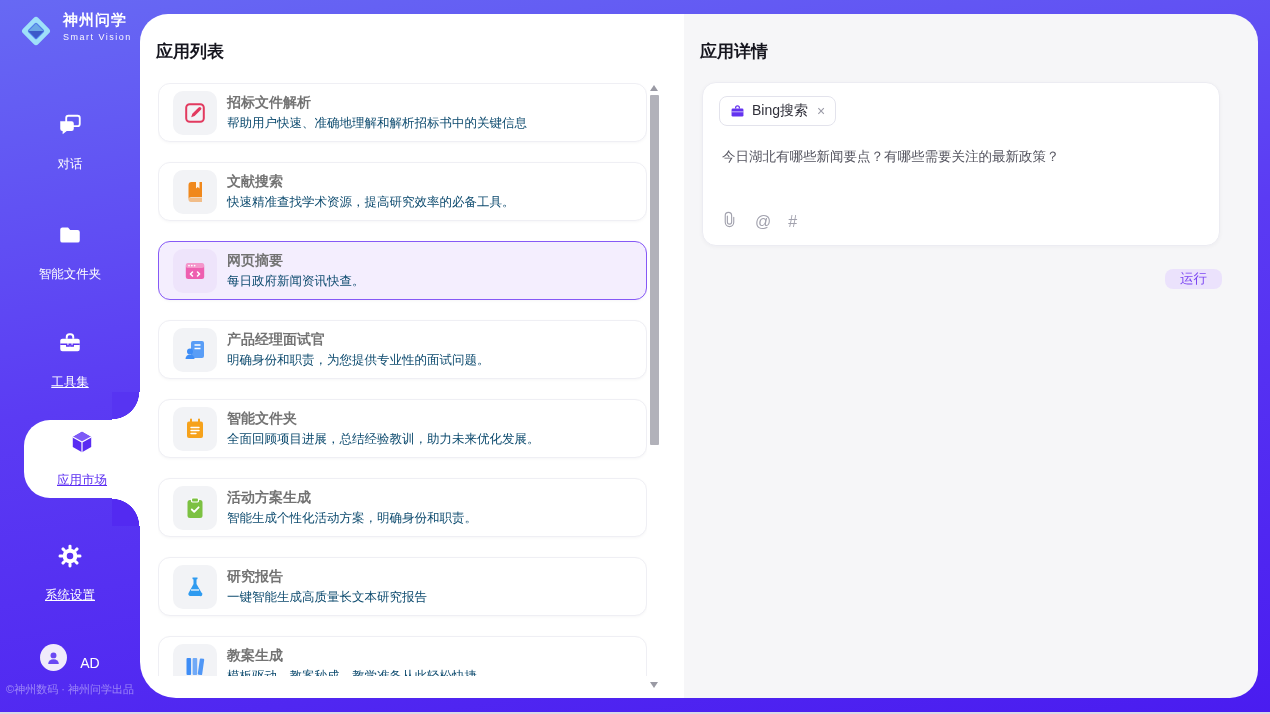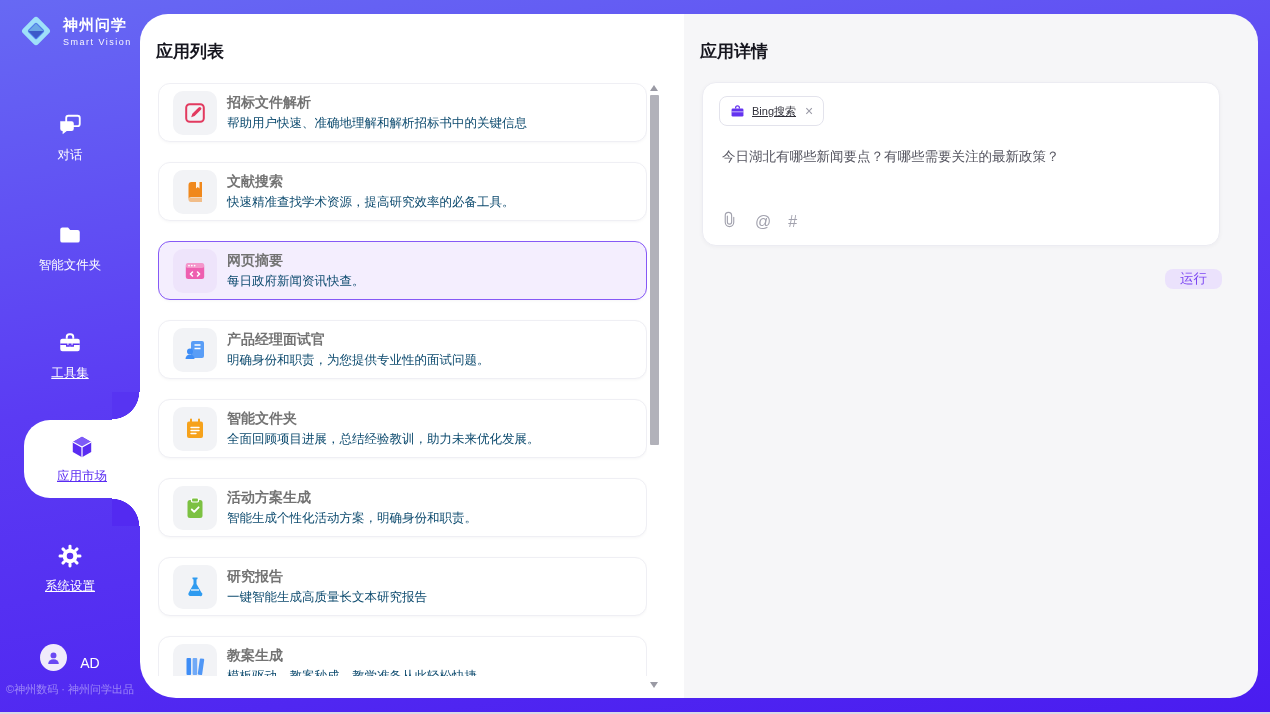--- a/index.html
+++ b/index.html
@@ -8,7 +8,7 @@
   *{box-sizing:border-box;}
   
   .sidebar{position:absolute;left:0;top:0;width:140px;height:714px;}
-  .logo{position:absolute;left:16px;top:11px;display:flex;align-items:center;gap:7px;color:#fff;}
+  .logo{position:absolute;left:16px;top:11px;display:flex;align-items:flex-start;gap:7px;color:#fff;}
   .logo-name{font-size:15px;font-weight:700;letter-spacing:1px;}
   .logo-sub{font-size:9px;letter-spacing:1.5px;margin-top:2px;opacity:.95;}
   .side-item{position:absolute;left:0;width:140px;display:flex;flex-direction:column;align-items:center;gap:5px;cursor:pointer;}

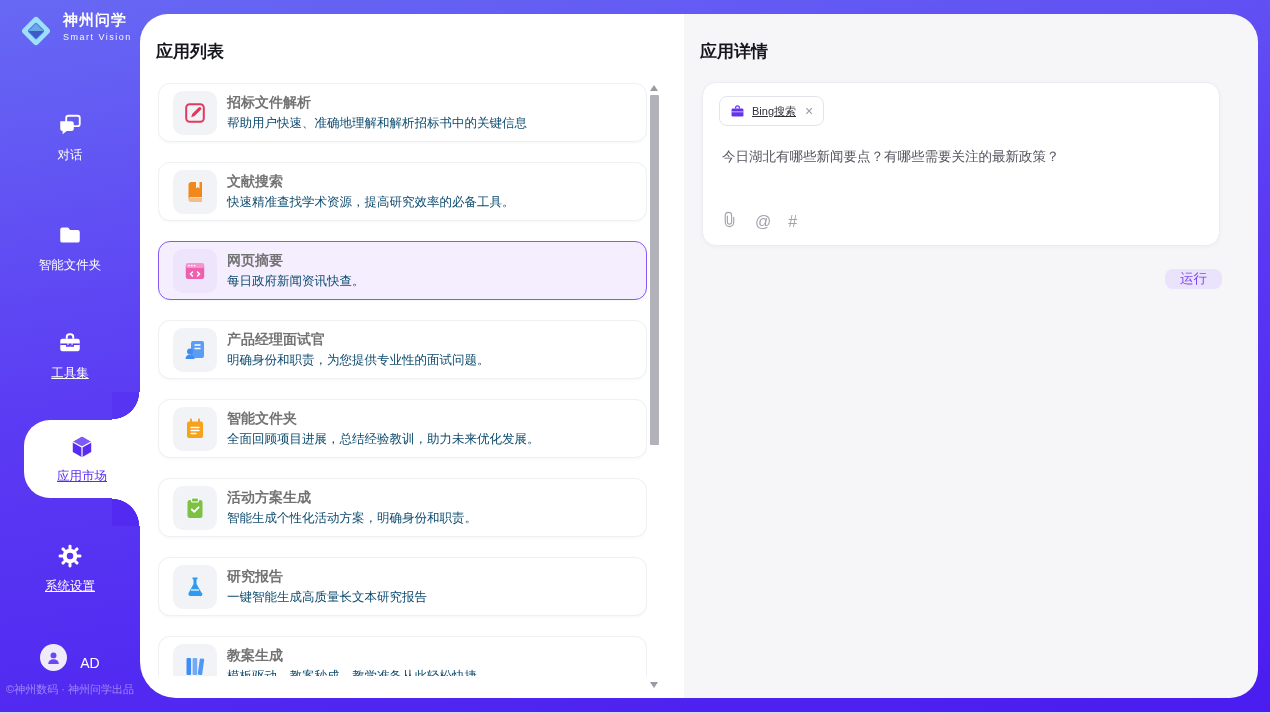--- a/index.html
+++ b/index.html
@@ -57,7 +57,7 @@
   .tag{position:absolute;left:16px;top:13px;height:30px;display:inline-flex;align-items:center;gap:7px;
     padding:0 10px;border:1px solid #e3e3ec;border-radius:8px;background:#fff;cursor:pointer;}
   .tag svg{width:15px;height:15px;color:#6433f0;}
-  .tag-label{font-size:11px;color:#30303a;text-decoration:underline;}
+  .tag-label{font-size:14px;color:#30303a;}
   .tag-close{font-size:14px;color:#9a9aa6;margin-left:2px;cursor:pointer;line-height:1;}
   .query{position:absolute;left:19px;top:64px;right:20px;font-size:13.5px;color:#54545f;line-height:1.5;cursor:text;}
   .tools{position:absolute;left:18px;bottom:13px;display:flex;align-items:center;gap:17px;color:#a2a2ae;}

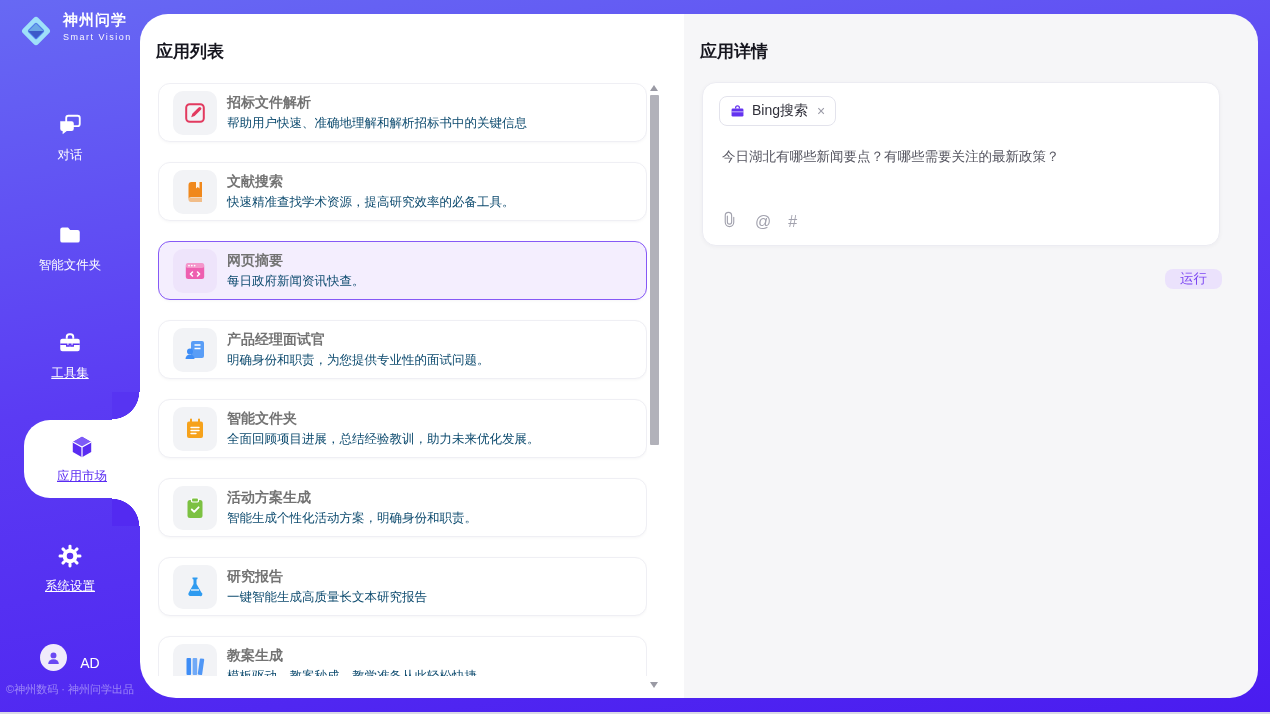--- a/index.html
+++ b/index.html
@@ -12,7 +12,7 @@
   .logo-name{font-size:15px;font-weight:700;letter-spacing:1px;}
   .logo-sub{font-size:9px;letter-spacing:1.5px;margin-top:2px;opacity:.95;}
   .side-item{position:absolute;left:0;width:140px;display:flex;flex-direction:column;align-items:center;gap:5px;cursor:pointer;}
-  .side-label{font-size:12.5px;color:#fff;}
+  .side-label{font-size:12.5px;color:#fff;margin-top:9px;}
   .side-label.u{text-decoration:underline;}
   .bubble{position:absolute;left:24px;top:420px;width:116px;height:78px;background:#fff;border-radius:26px 0 0 26px;
     display:flex;flex-direction:column;align-items:center;justify-content:center;gap:4px;cursor:pointer;}

